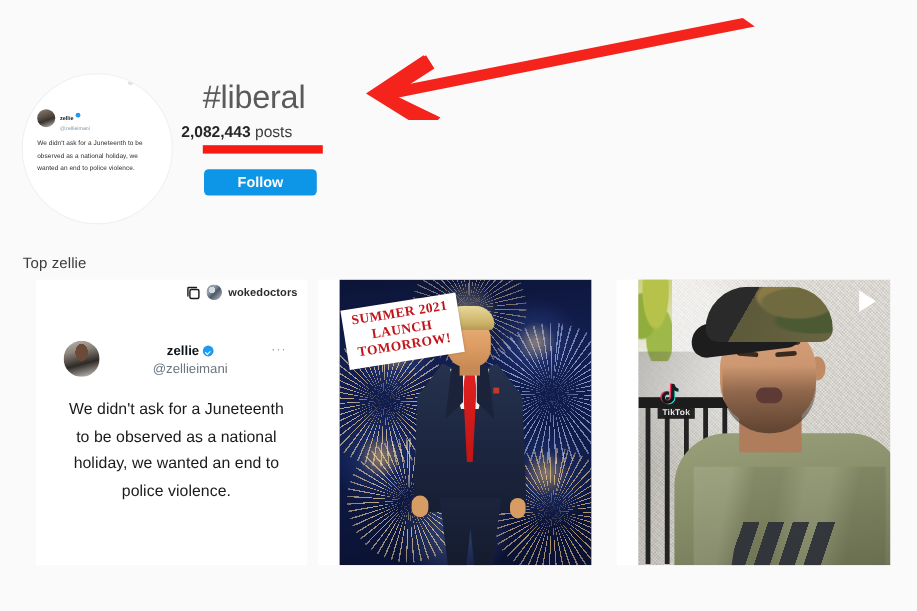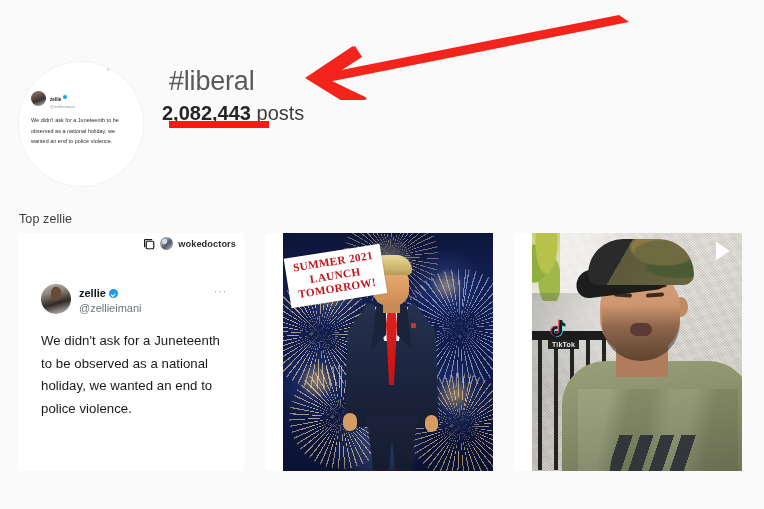--- a/index.html
+++ b/index.html
@@ -107,9 +107,9 @@
   }
   #post-count-row {
     position: absolute;
-    left: 162px;
+    left: 151px;
     top: 103px;
-    font-size: 20px;
+    font-size: 13px;
     color: #262626;
     line-height: 1;
     white-space: nowrap;

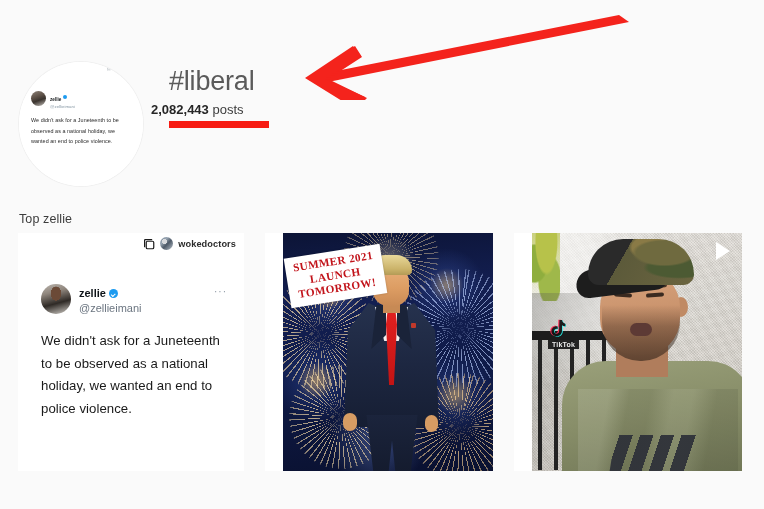--- a/index.html
+++ b/index.html
@@ -555,6 +555,7 @@
 
     <div id="red-underline"></div>
 
+    <button id="follow-button">Follow</button>
 
     <svg id="annotation-arrow" viewBox="0 0 335 95">
       <g fill="#f4231c">

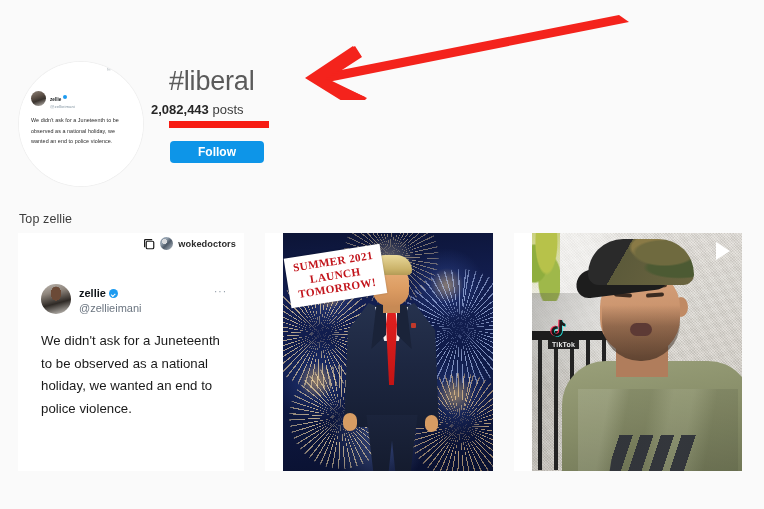--- a/index.html
+++ b/index.html
@@ -178,7 +178,7 @@
     overflow: hidden;
     background: #ffffff;
   }
-  #post-card-1 { left: 0px; }
+  #post-card-1 { left: 12px; text-align: center; }
   #post-card-2 { left: 247px; width: 228px; }
   #post-card-3 { left: 496px; width: 228px; }
 

